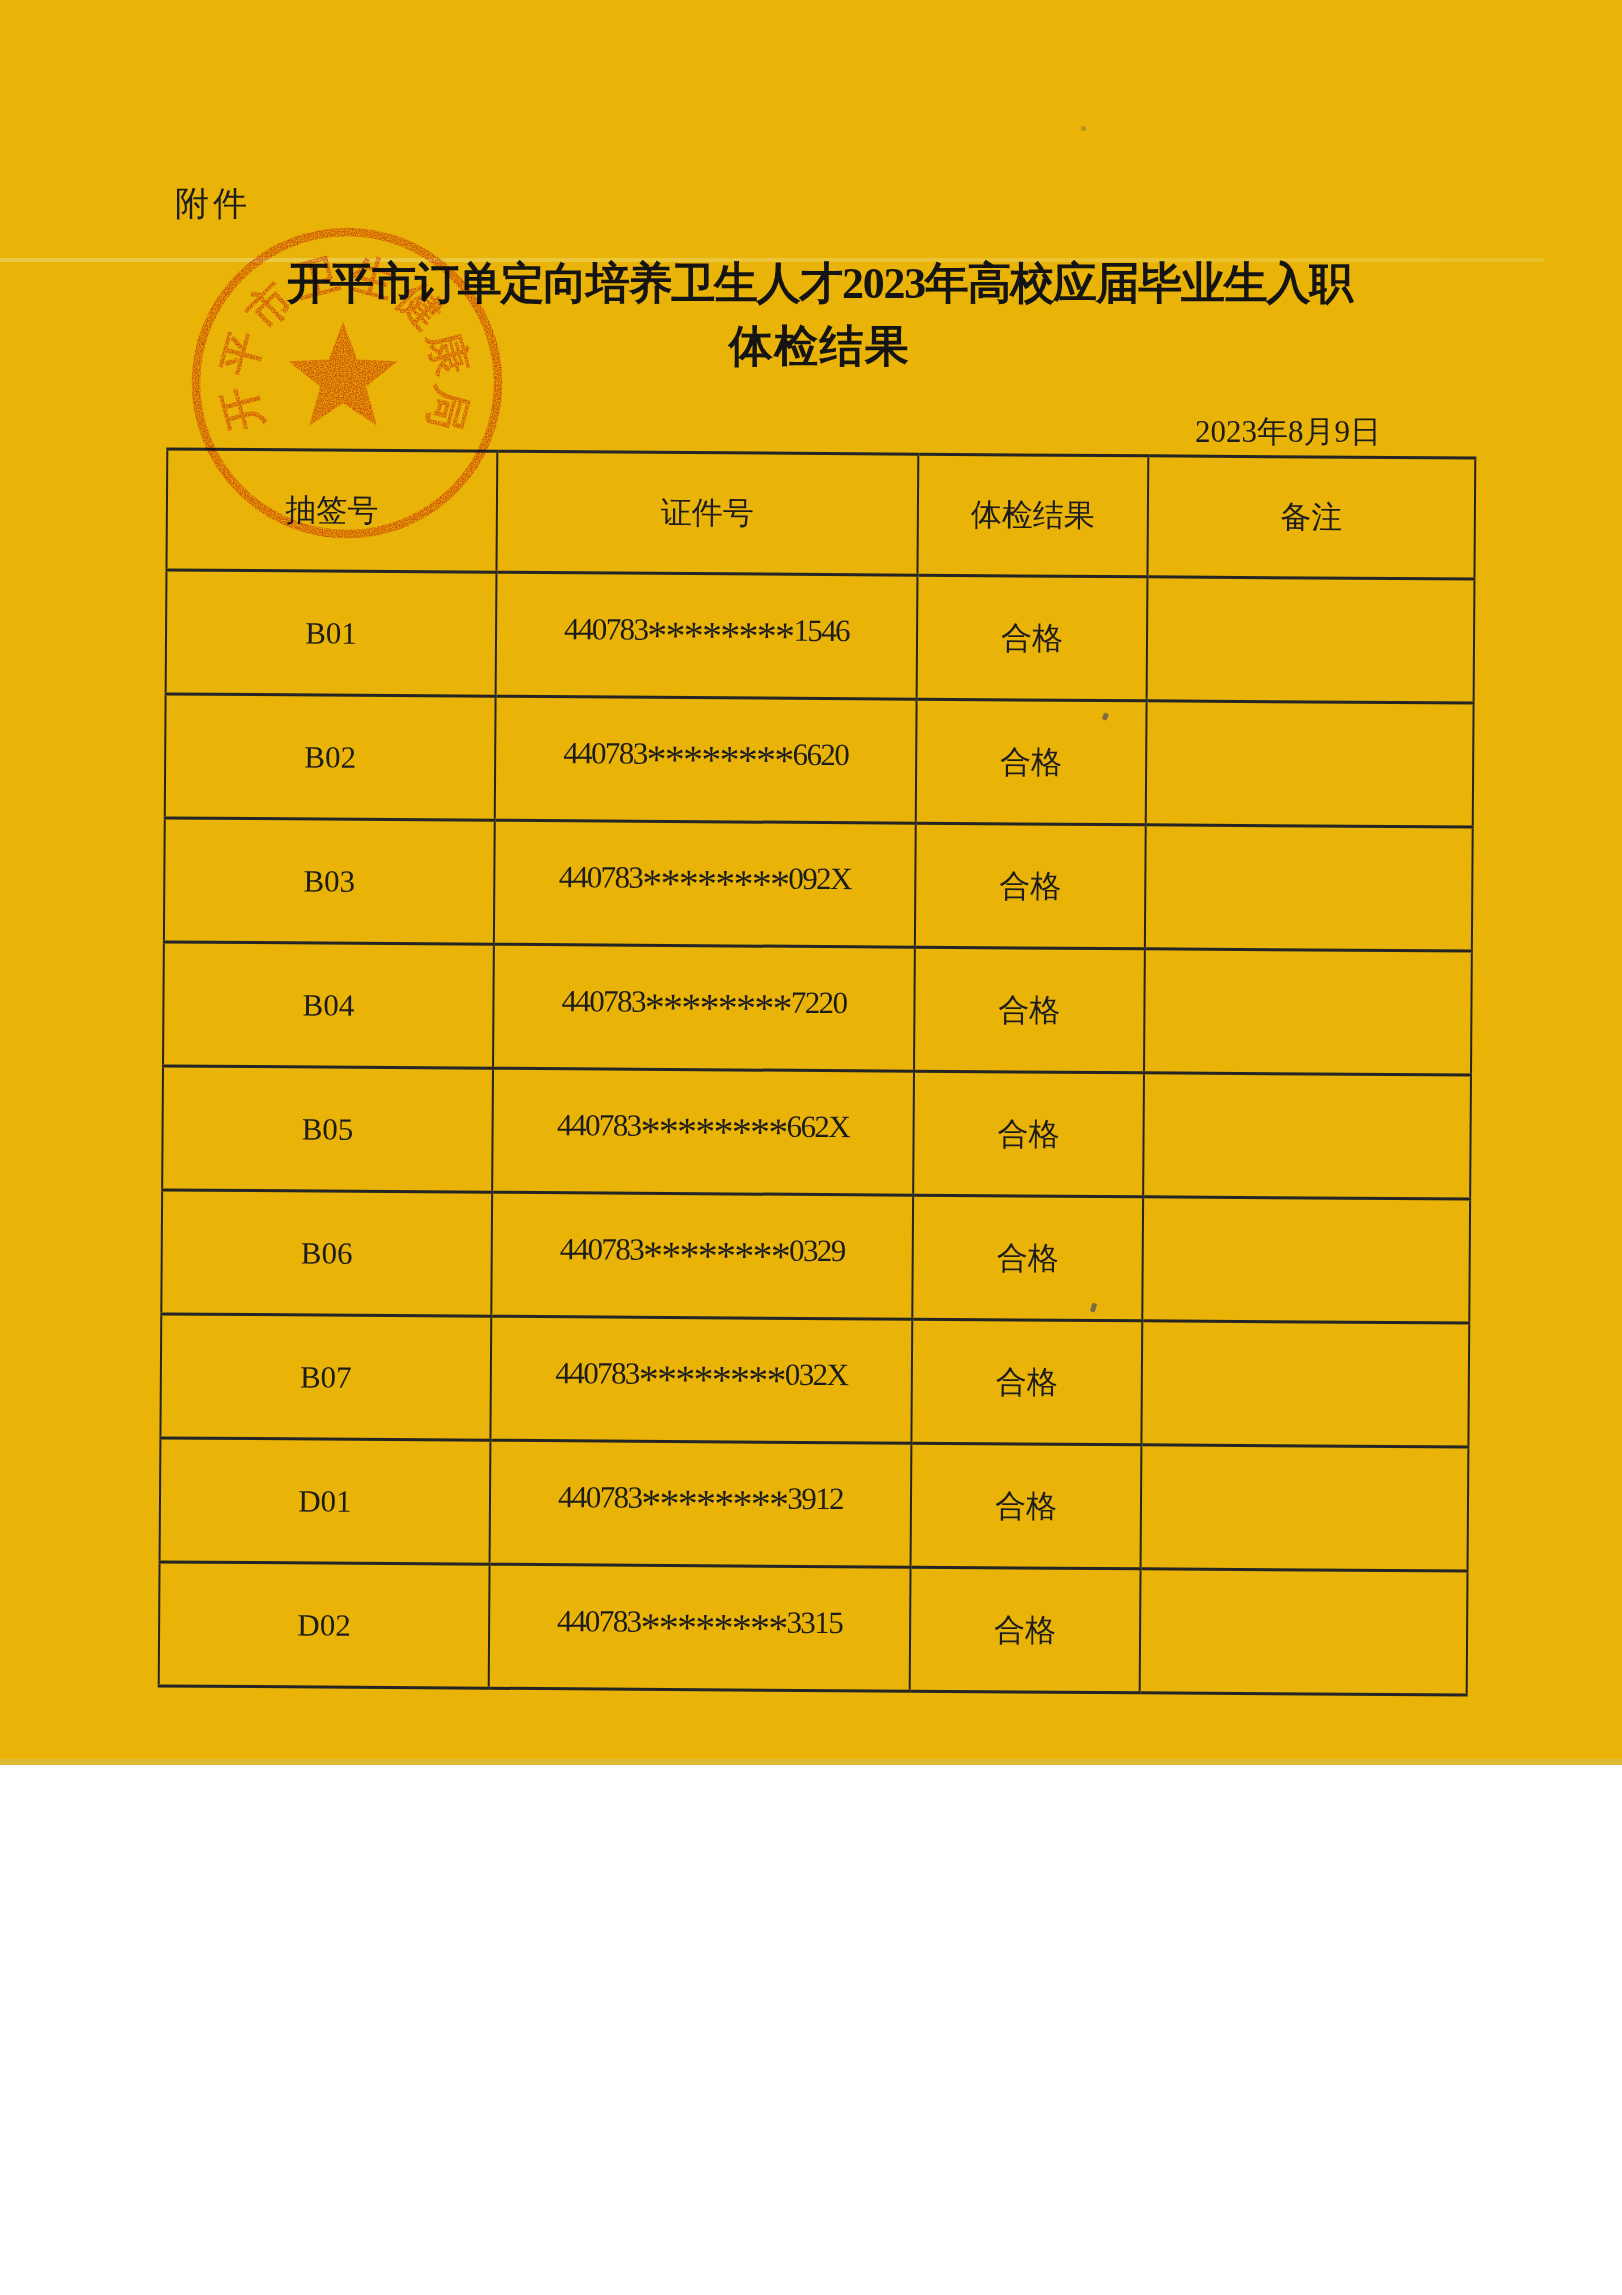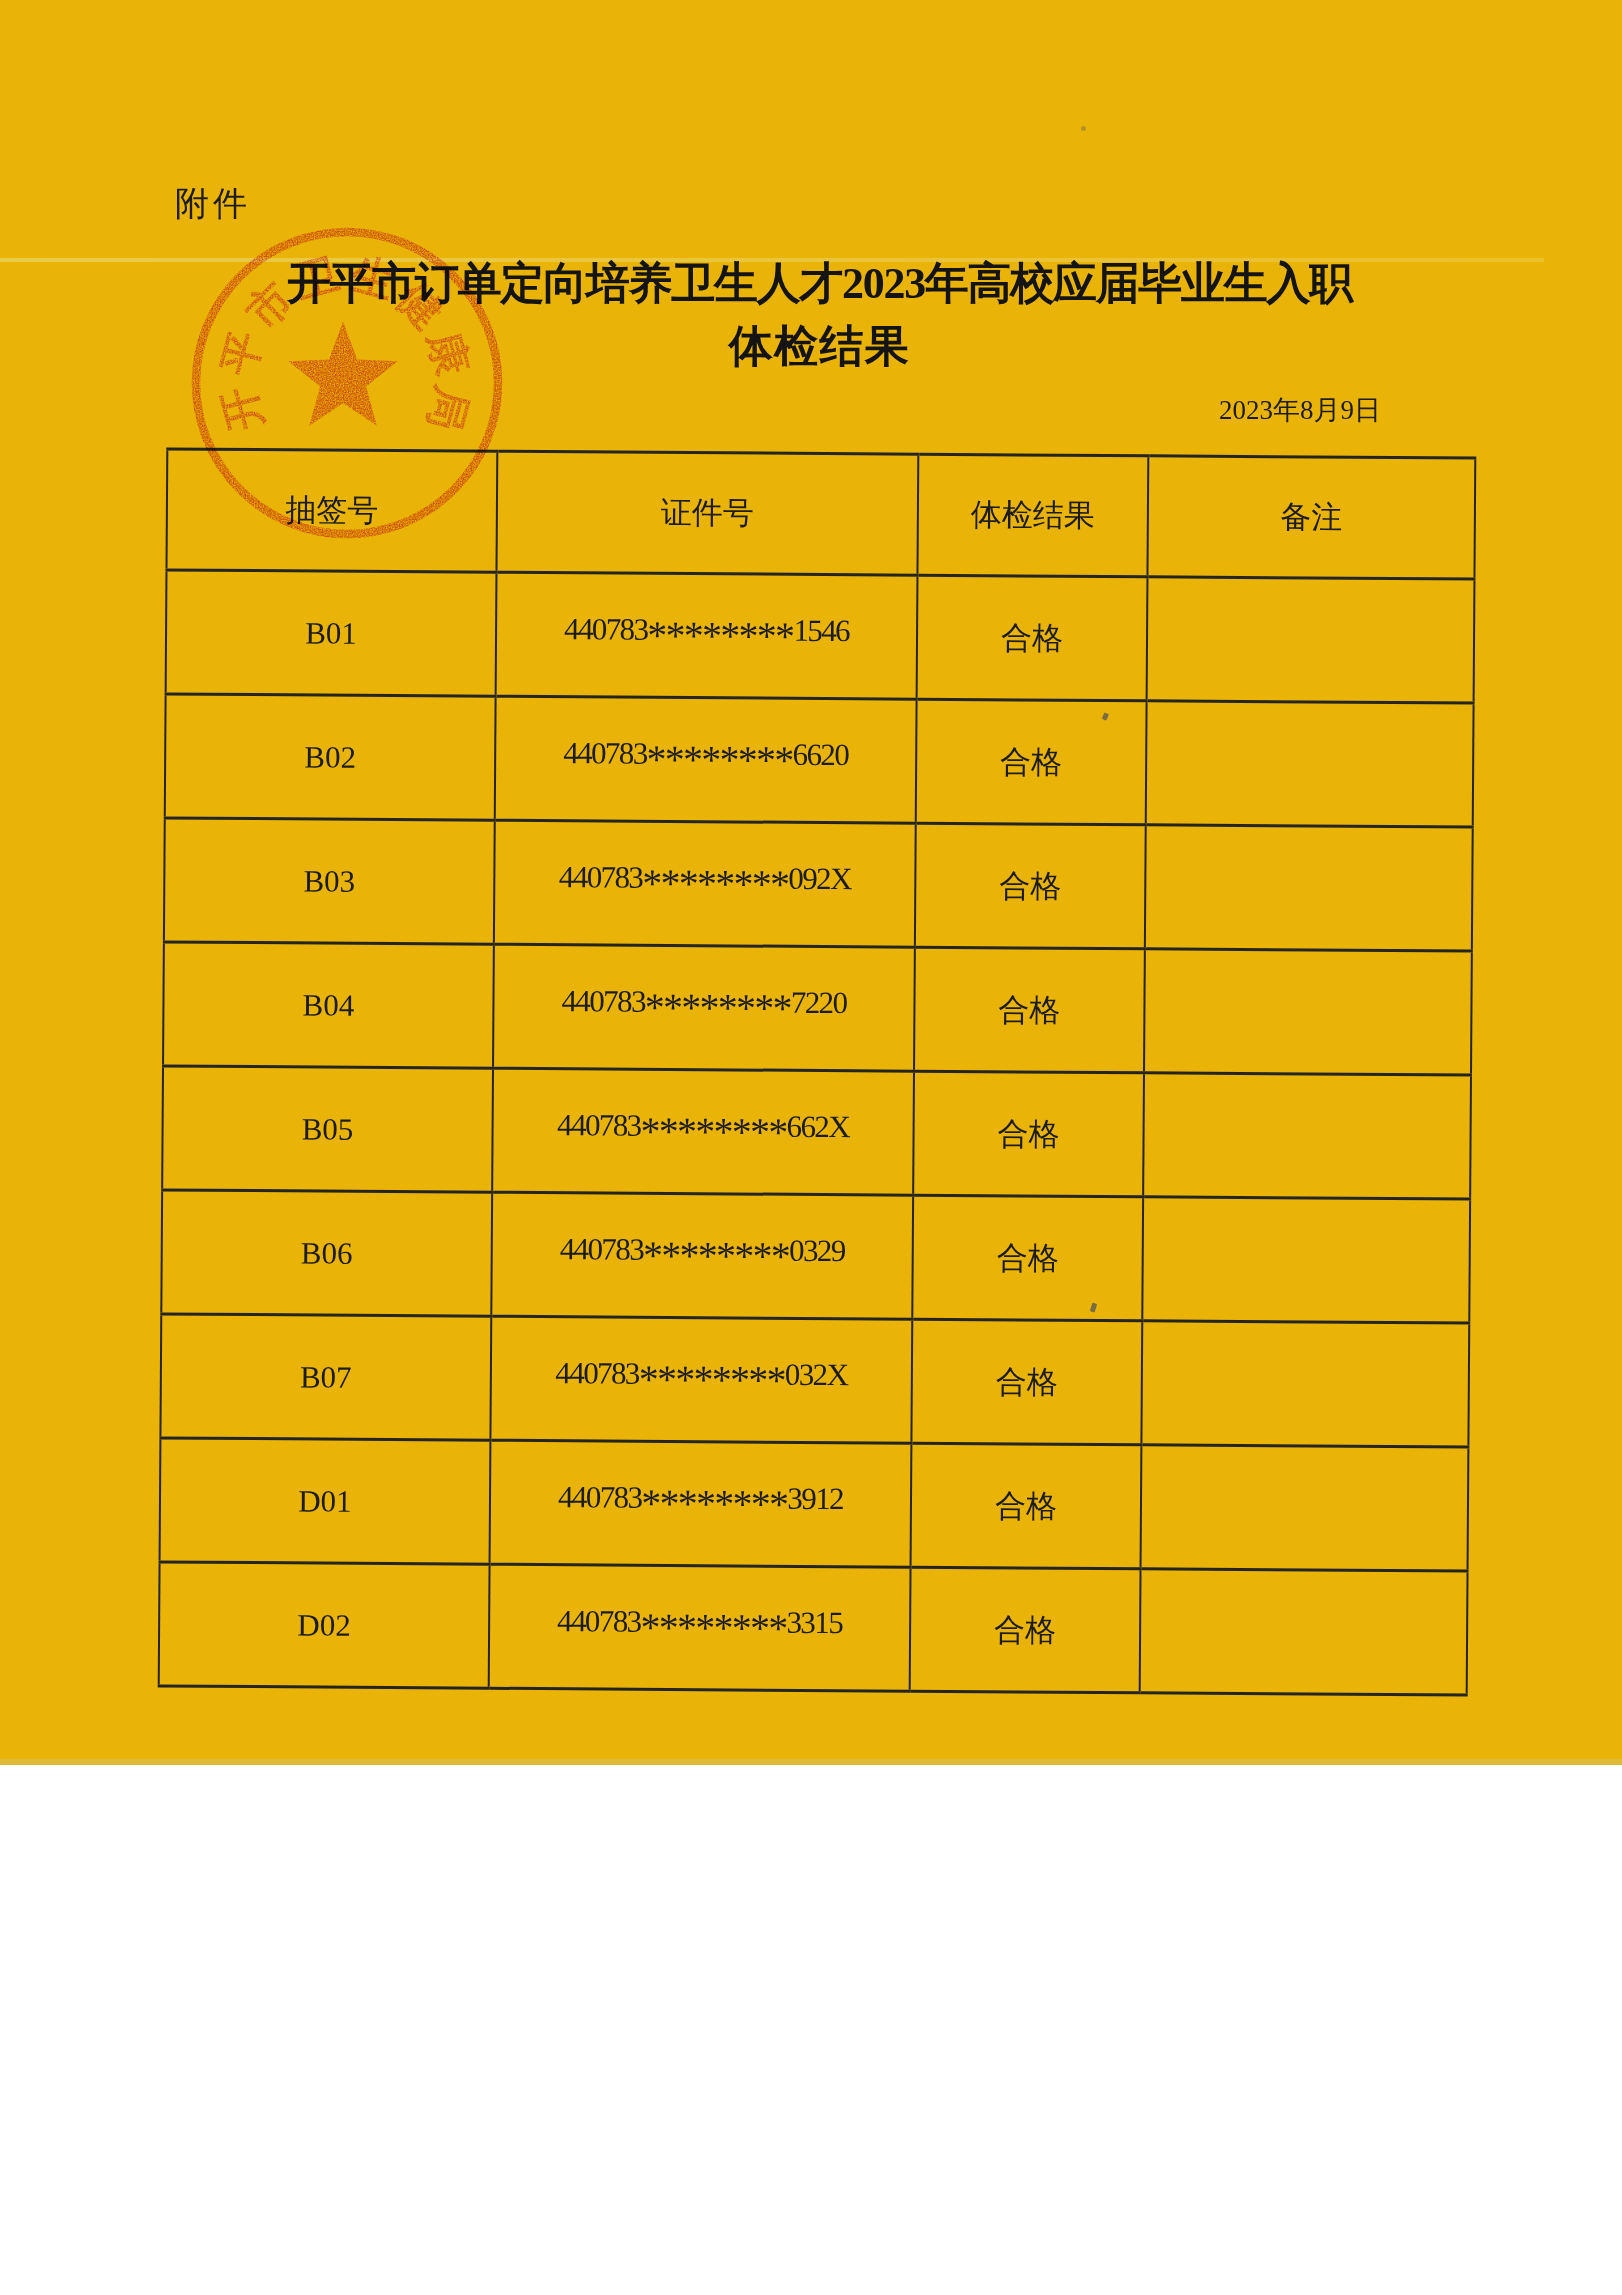--- a/index.html
+++ b/index.html
@@ -48,8 +48,8 @@
   }
   .title-line.second{margin-top:15.7px;letter-spacing:1.3px;}
   .doc-date{
-    position:absolute;right:242px;top:392px;
-    font-size:27px;letter-spacing:0;
+    position:absolute;right:242px;top:411px;
+    font-size:31px;letter-spacing:0;
   }
   .footer{
     position:absolute;left:0;top:2165px;width:1623px;

